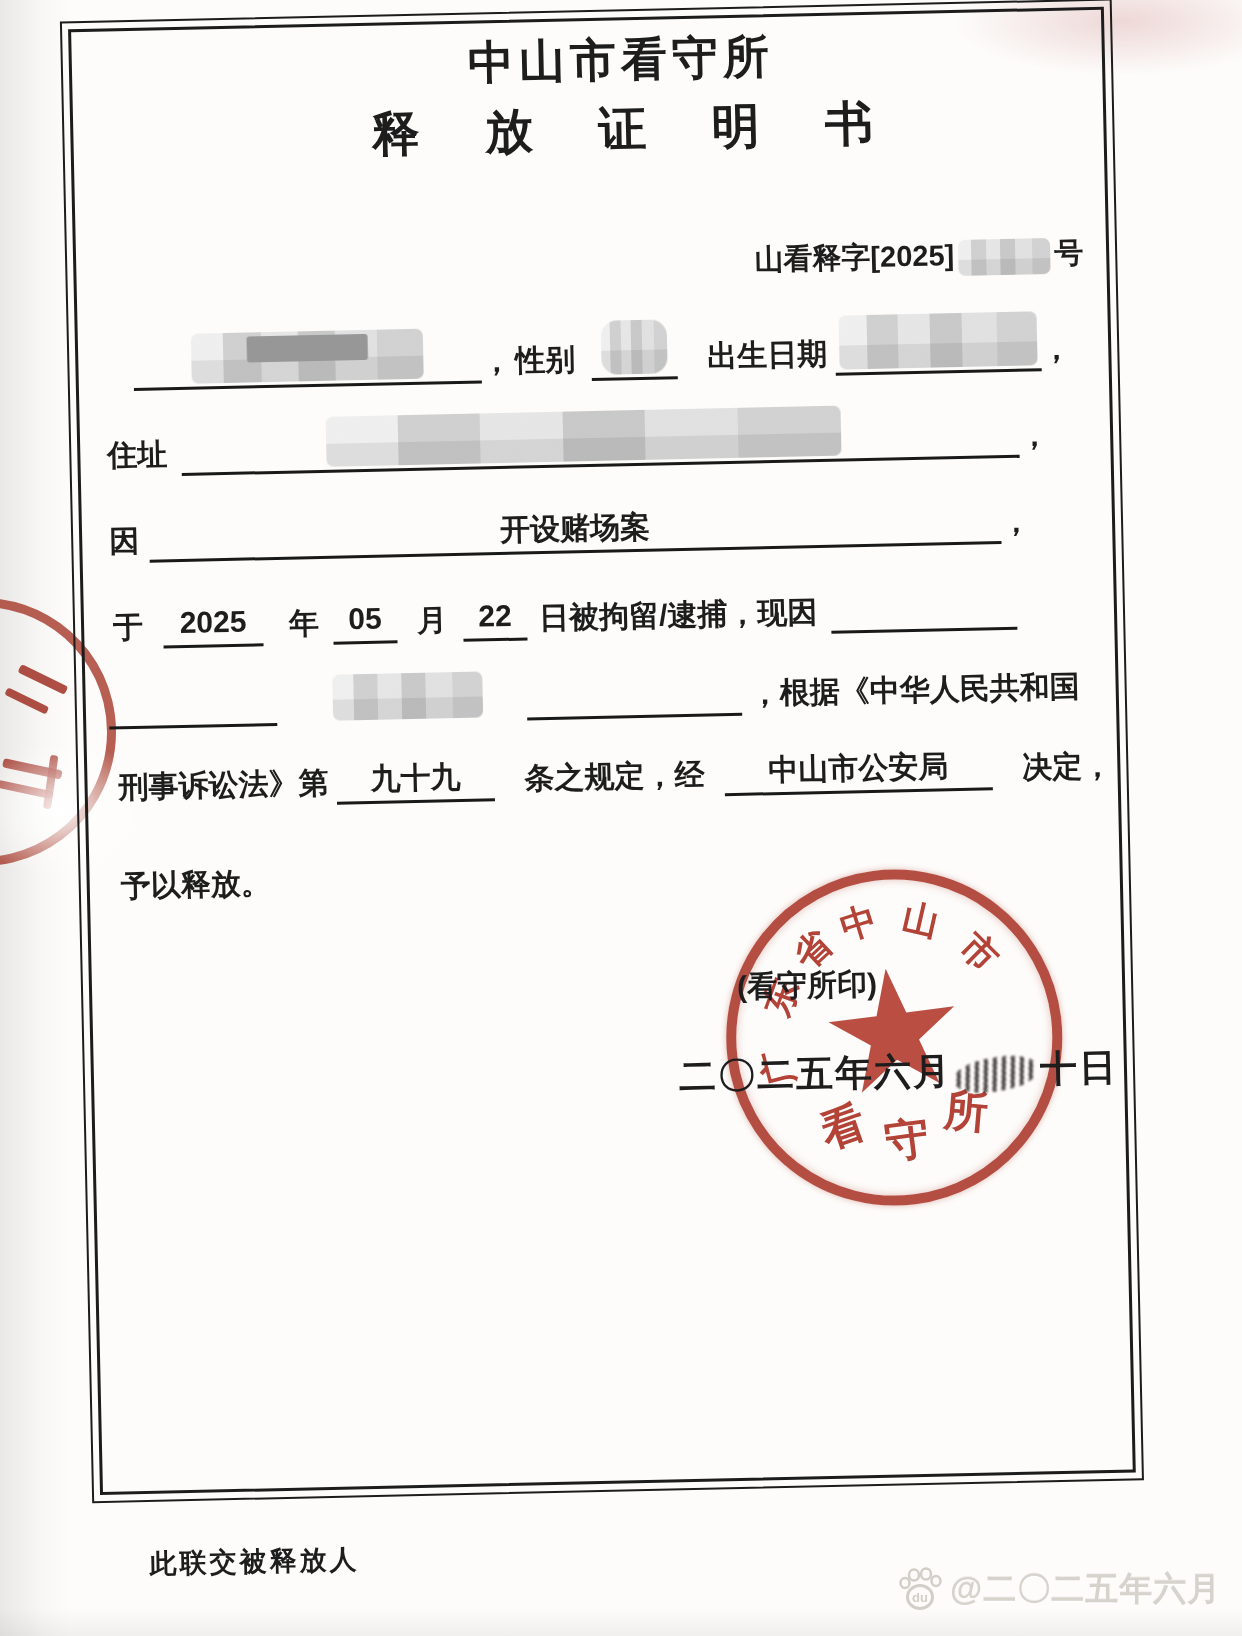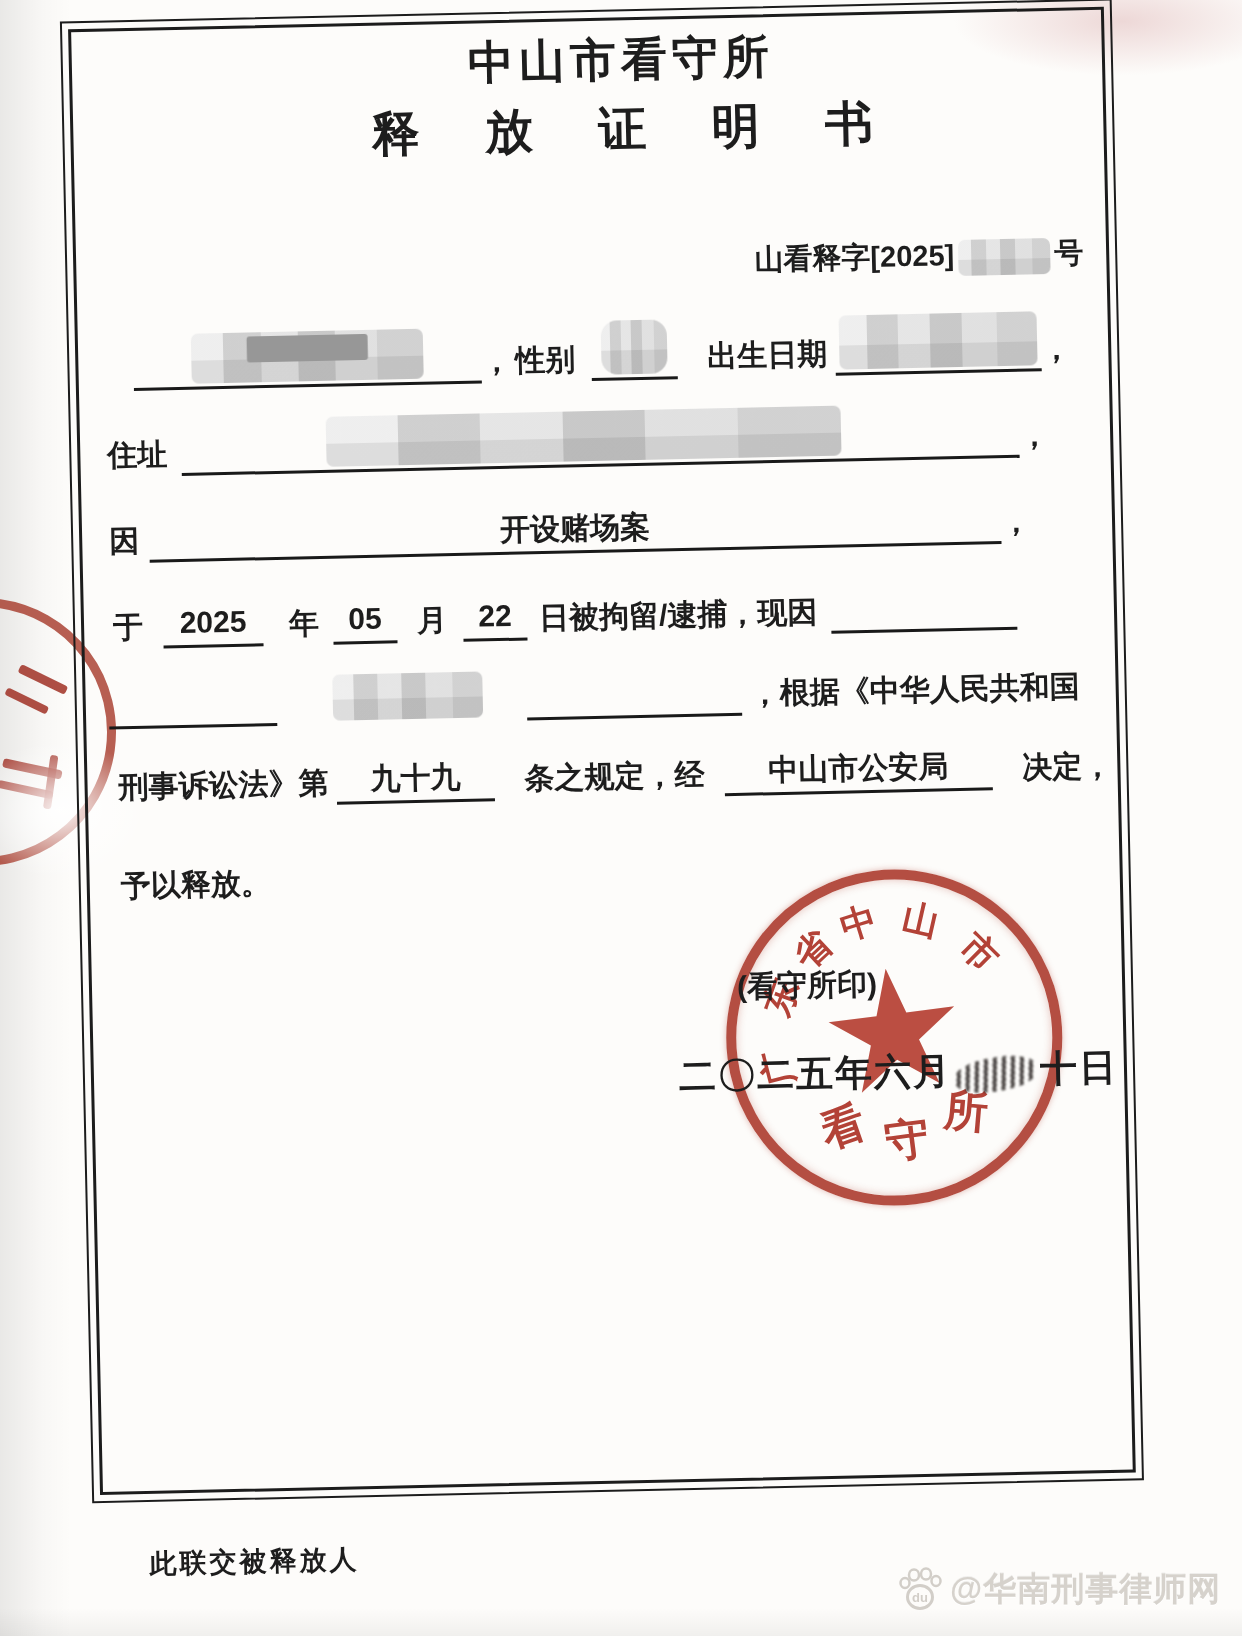--- a/index.html
+++ b/index.html
@@ -222,7 +222,7 @@
       <ellipse cx="24" cy="31" rx="12.5" ry="11.5" fill="none" stroke="#d2cec8" stroke-width="3"></ellipse>
       <text x="24" y="36" text-anchor="middle" font-size="13" font-weight="bold" fill="#d2cec8">du</text>
     </svg>
-    <span class="wm-text">@华南刑事律师网</span>
+    <span class="wm-text">@二〇二五年六月</span>
   </div>
 
 </div>

